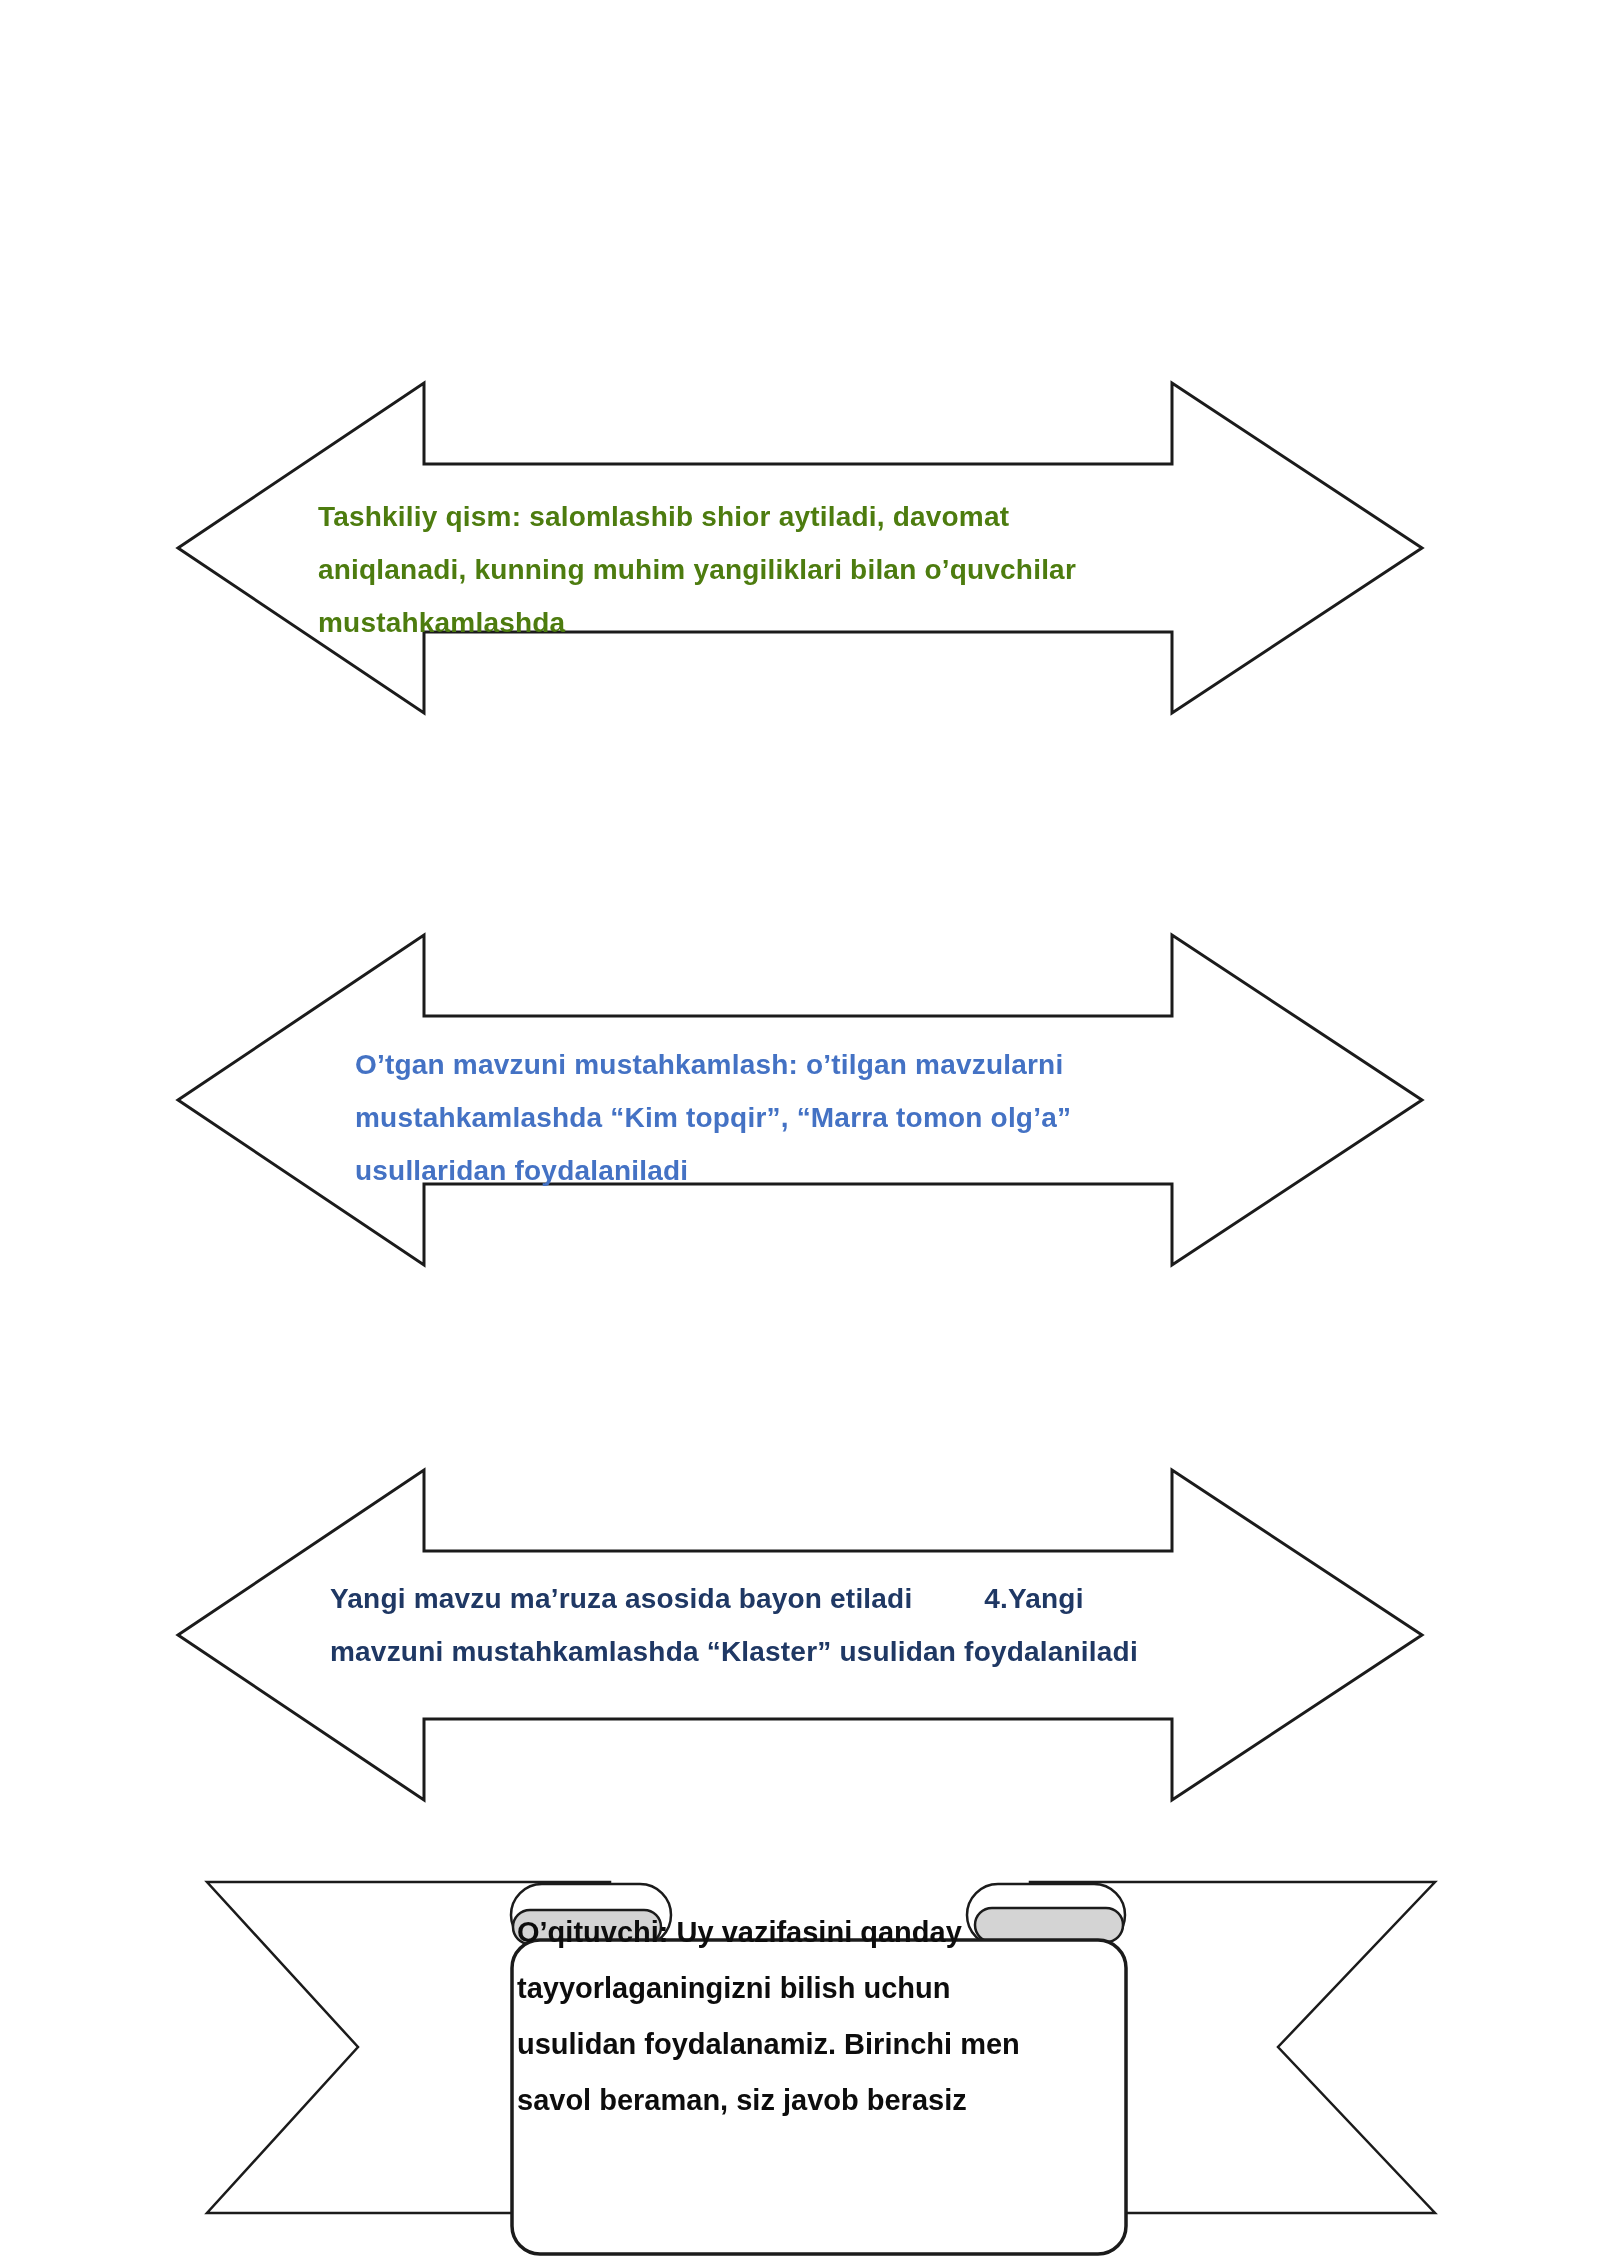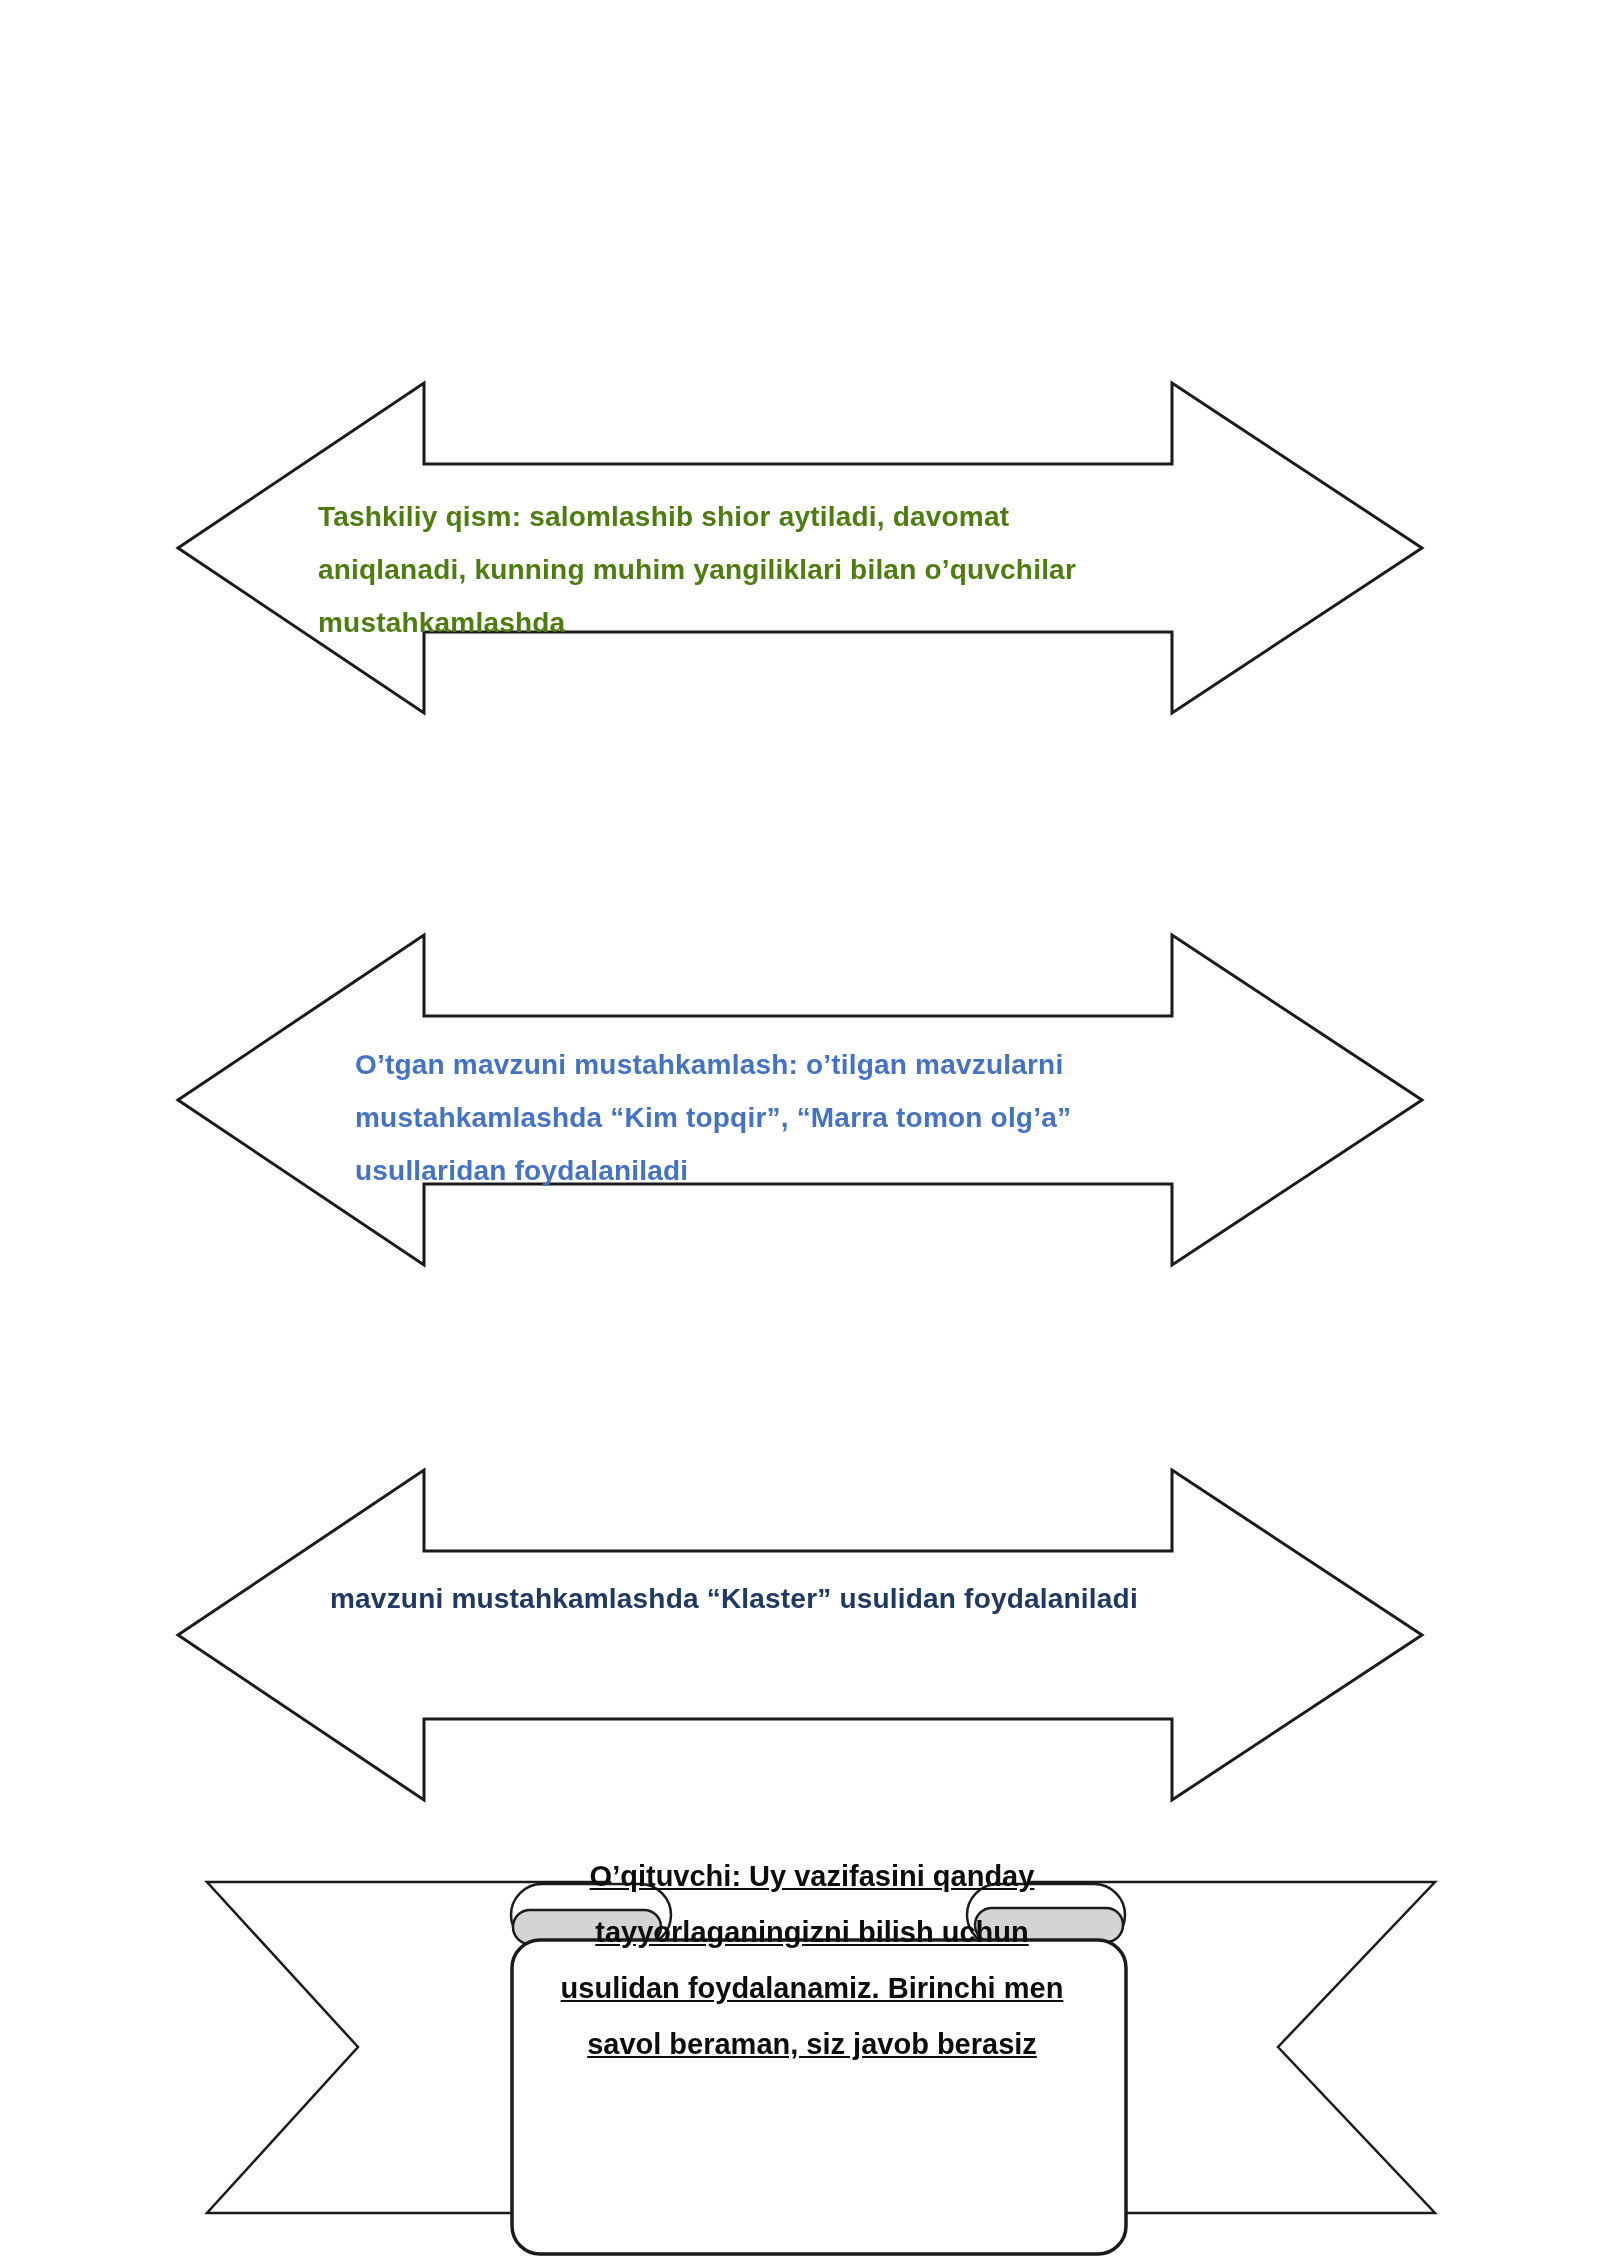--- a/index.html
+++ b/index.html
@@ -111,6 +111,7 @@
   </div>
 
   <div class="arrow-text" id="arrow3-text" style="color: rgb(31, 56, 100);">
+    <div class="line">Yangi mavzu ma’ruza asosida bayon etiladi         4.Yangi</div>
     <div class="line">mavzuni mustahkamlashda “Klaster” usulidan foydalaniladi</div>
   </div>
 

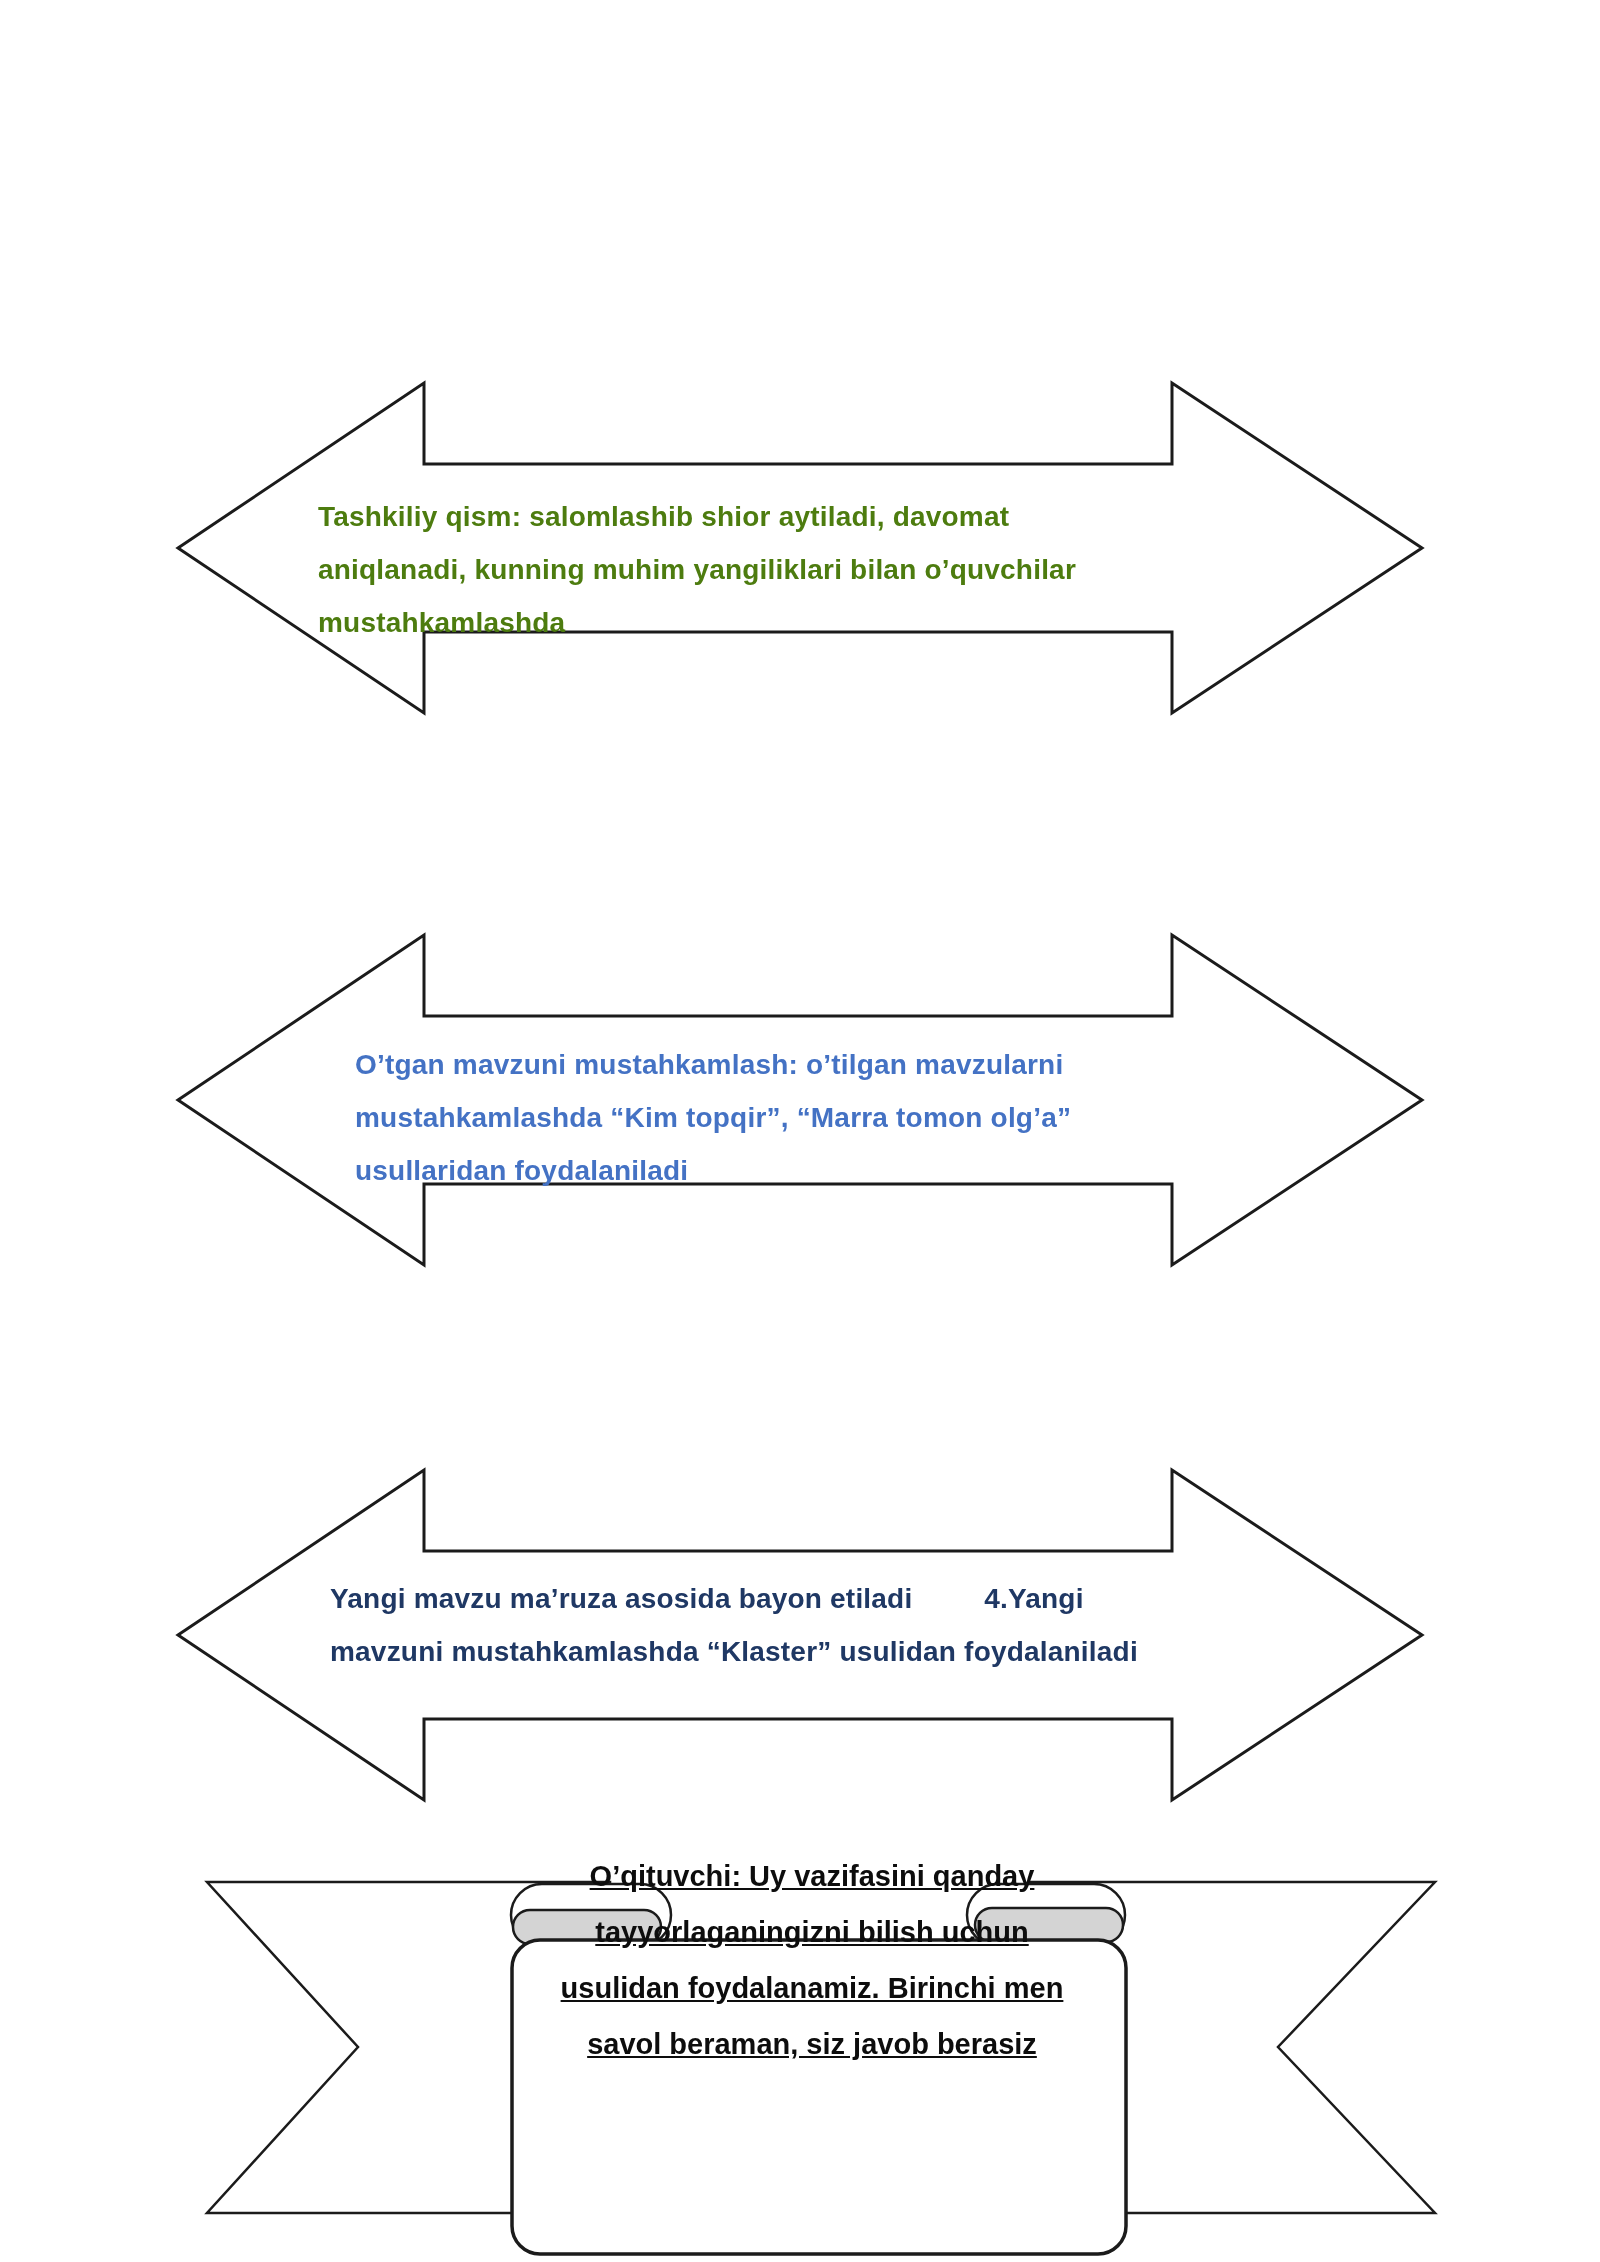--- a/index.html
+++ b/index.html
@@ -64,13 +64,11 @@
   .banner-text {
     position: absolute;
     left: 517px;
-    top: 1848px;
+    top: 1904px;
     width: 590px;
-    text-align: center;
     font-weight: 700;
     font-size: 29px;
     line-height: 56px;
-    text-decoration: underline;
   }
   .banner-text .line {
     white-space: pre;

